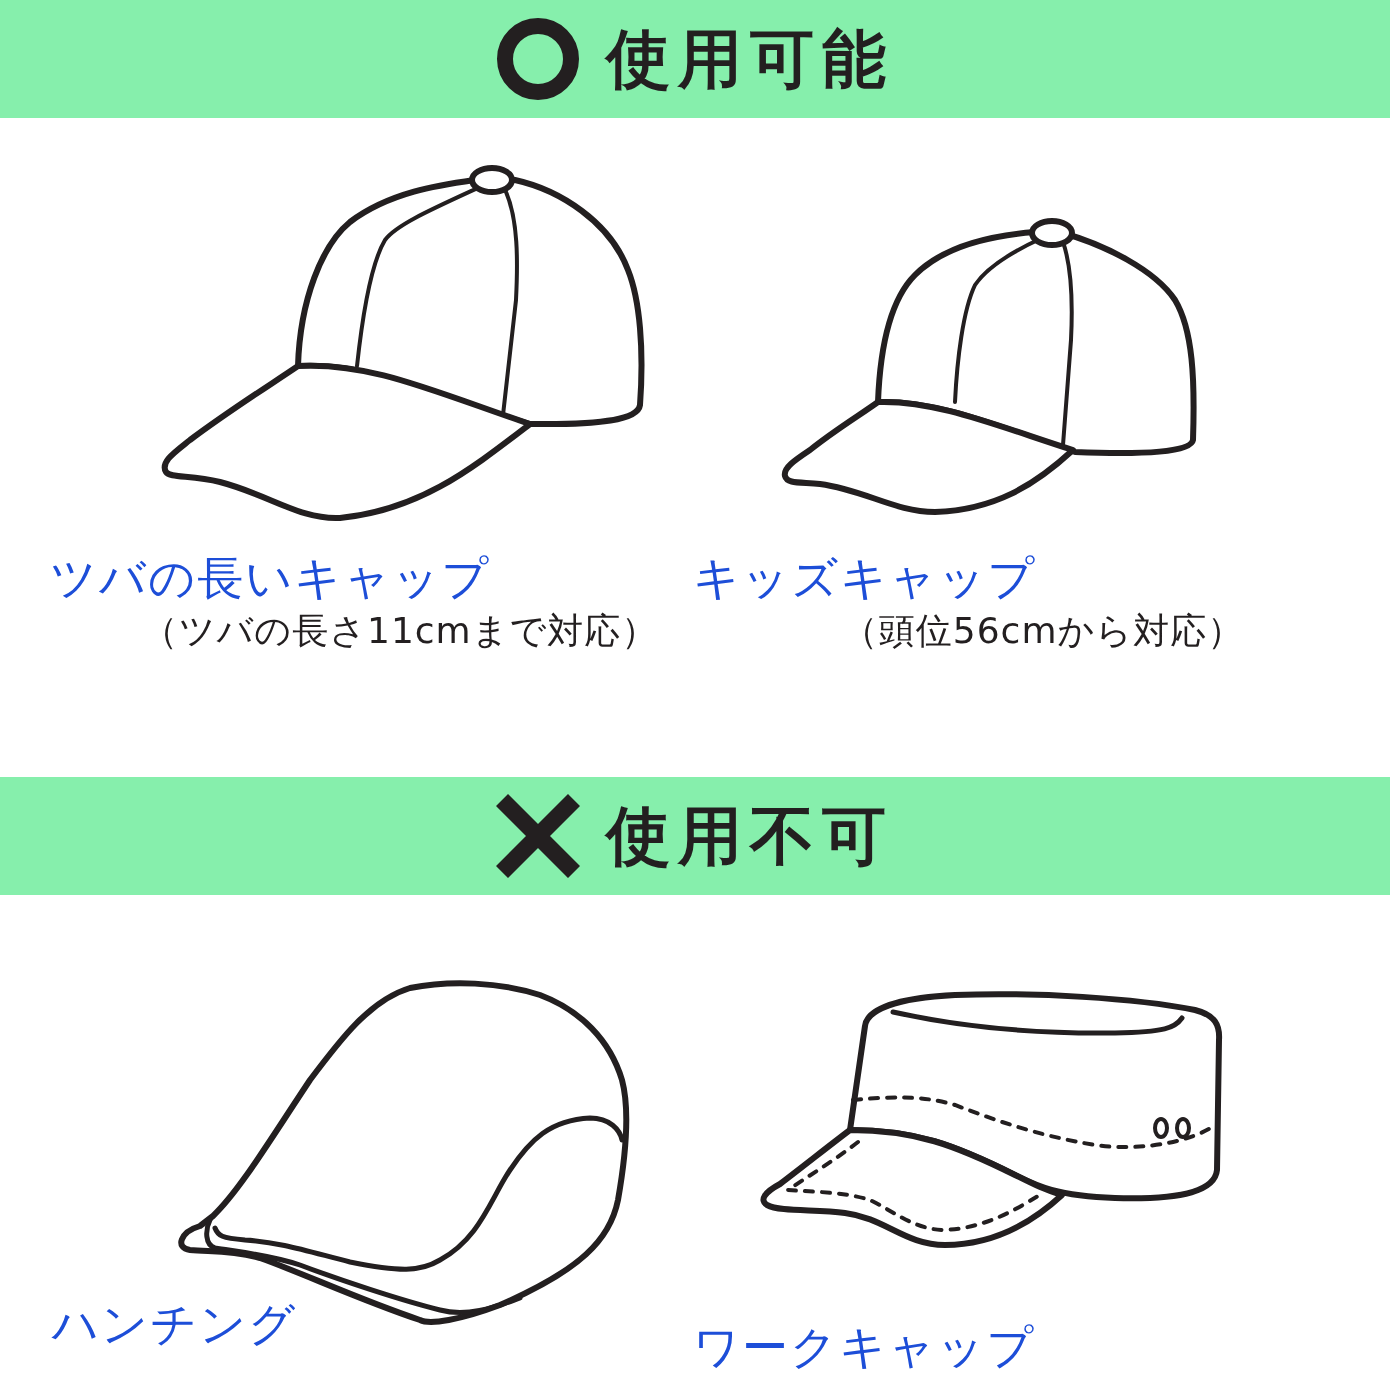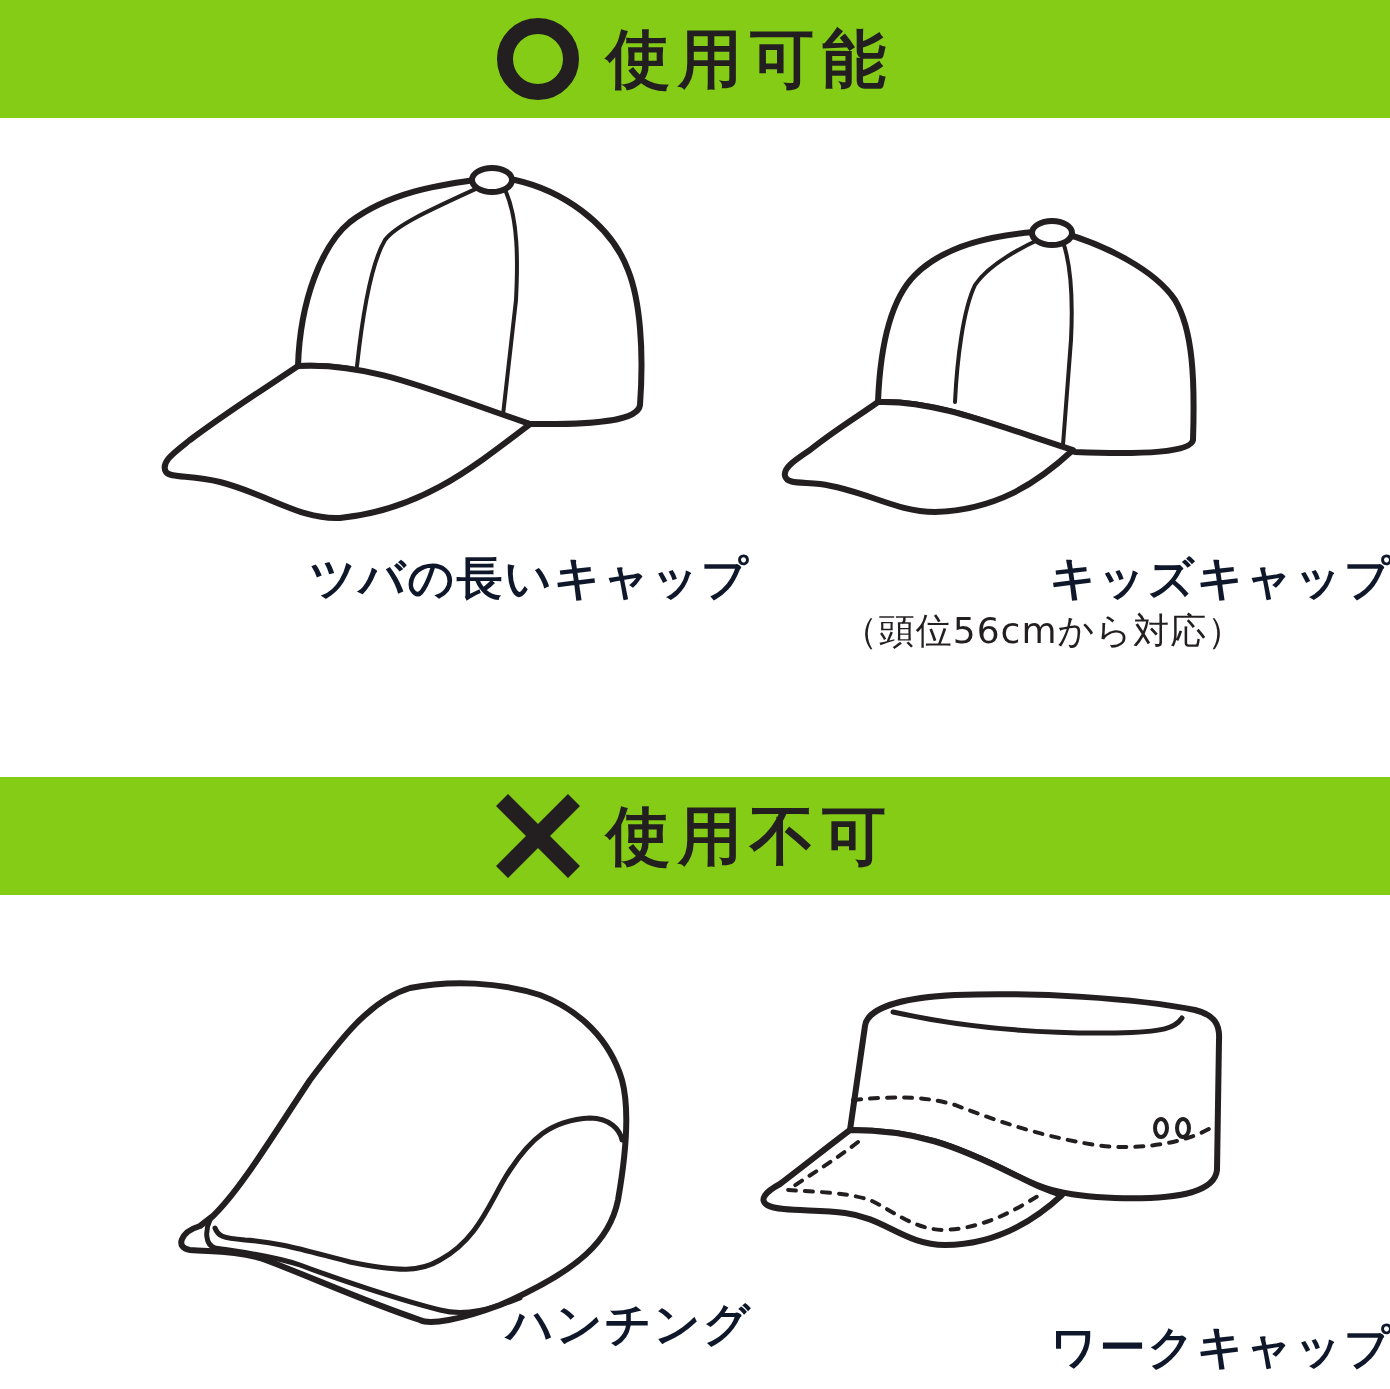--- a/index.html
+++ b/index.html
@@ -9,7 +9,7 @@
       font-family: "DejaVu Sans", "Liberation Sans", sans-serif;
     }
     .band {
-      position: absolute; left: 0; width: 1390px; background: #84cc16;
+      position: absolute; left: 0; width: 1390px; background: #86efac;
       display: flex; align-items: center; justify-content: center;
     }
     .band-ok { top: 0; height: 118px; }

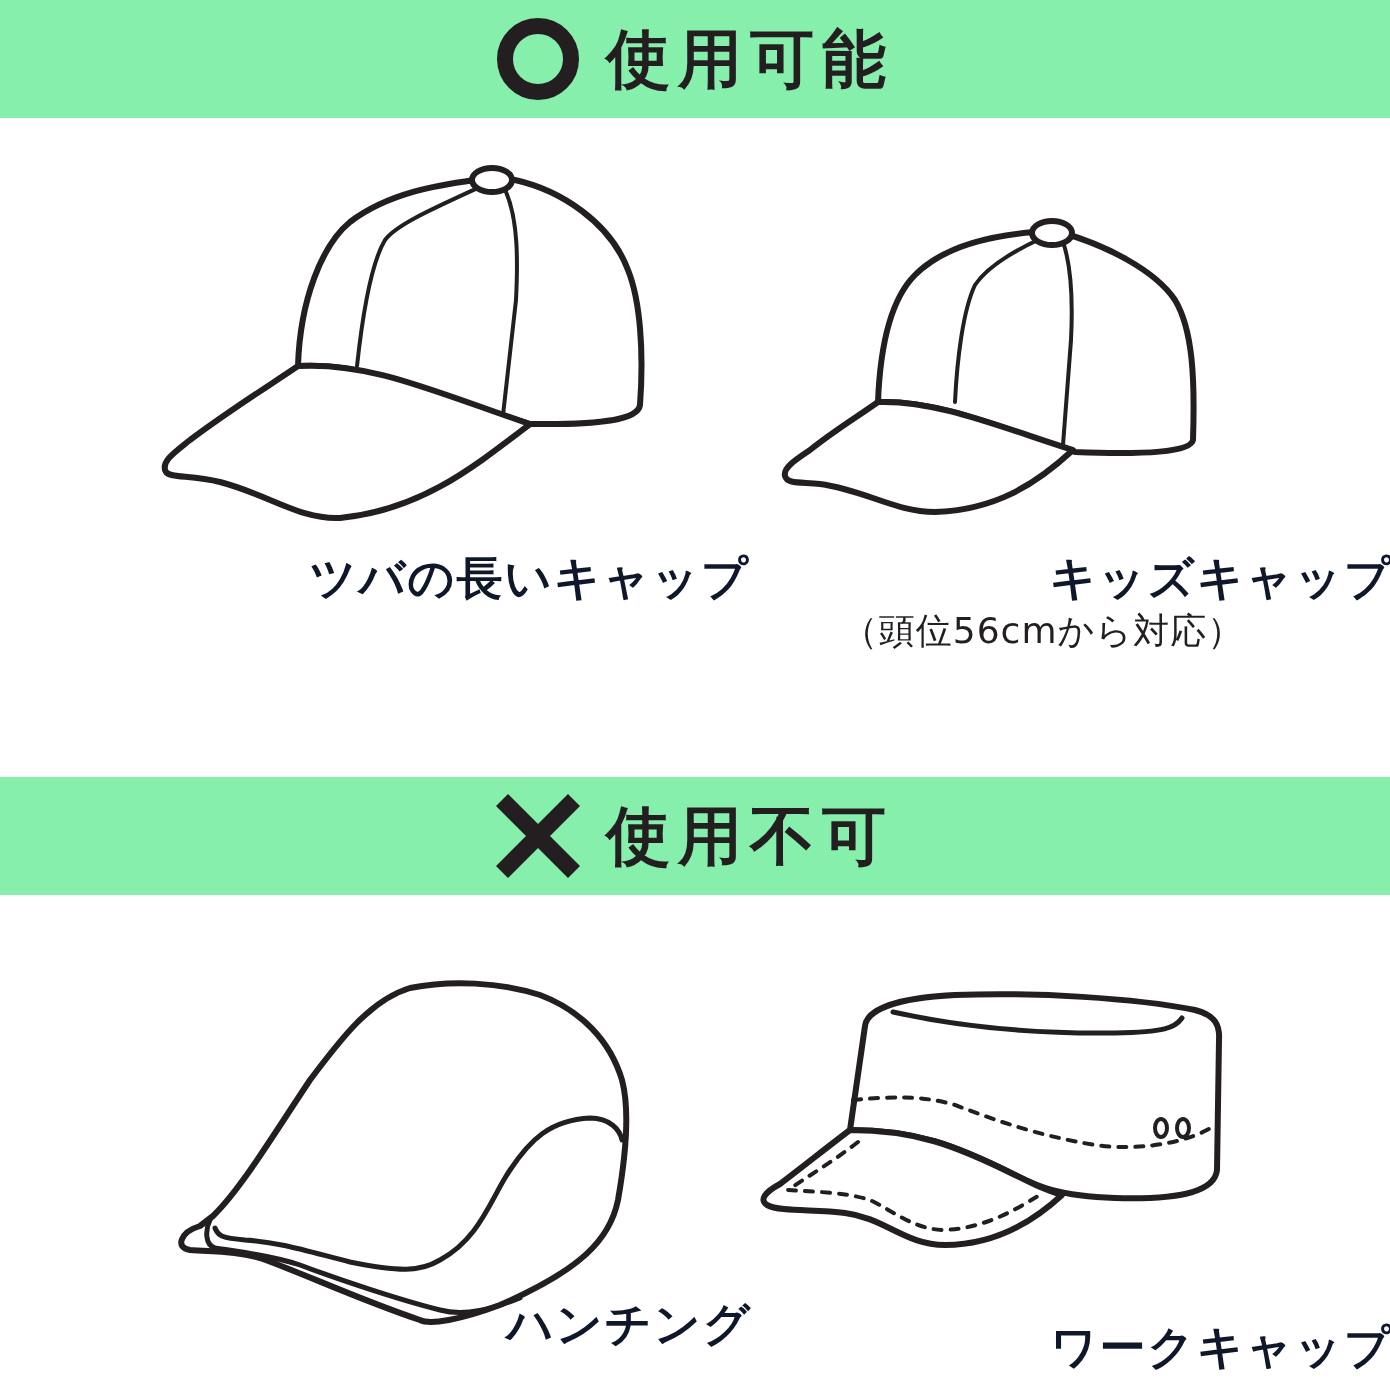--- a/index.html
+++ b/index.html
@@ -23,8 +23,8 @@
     .item { position: absolute; }
     .item svg { position: absolute; left: 0; top: 0; overflow: visible; }
     .label-main {
-      position: absolute; width: 700px; text-align: right;
-      font-size: 46px; font-weight: bold; color: #0f172a; letter-spacing: 2px;
+      position: absolute; width: 700px; text-align: left;
+      font-size: 46px; font-weight: normal; color: #1d4ed8; letter-spacing: 2px;
       line-height: 1;
     }
     .label-sub {

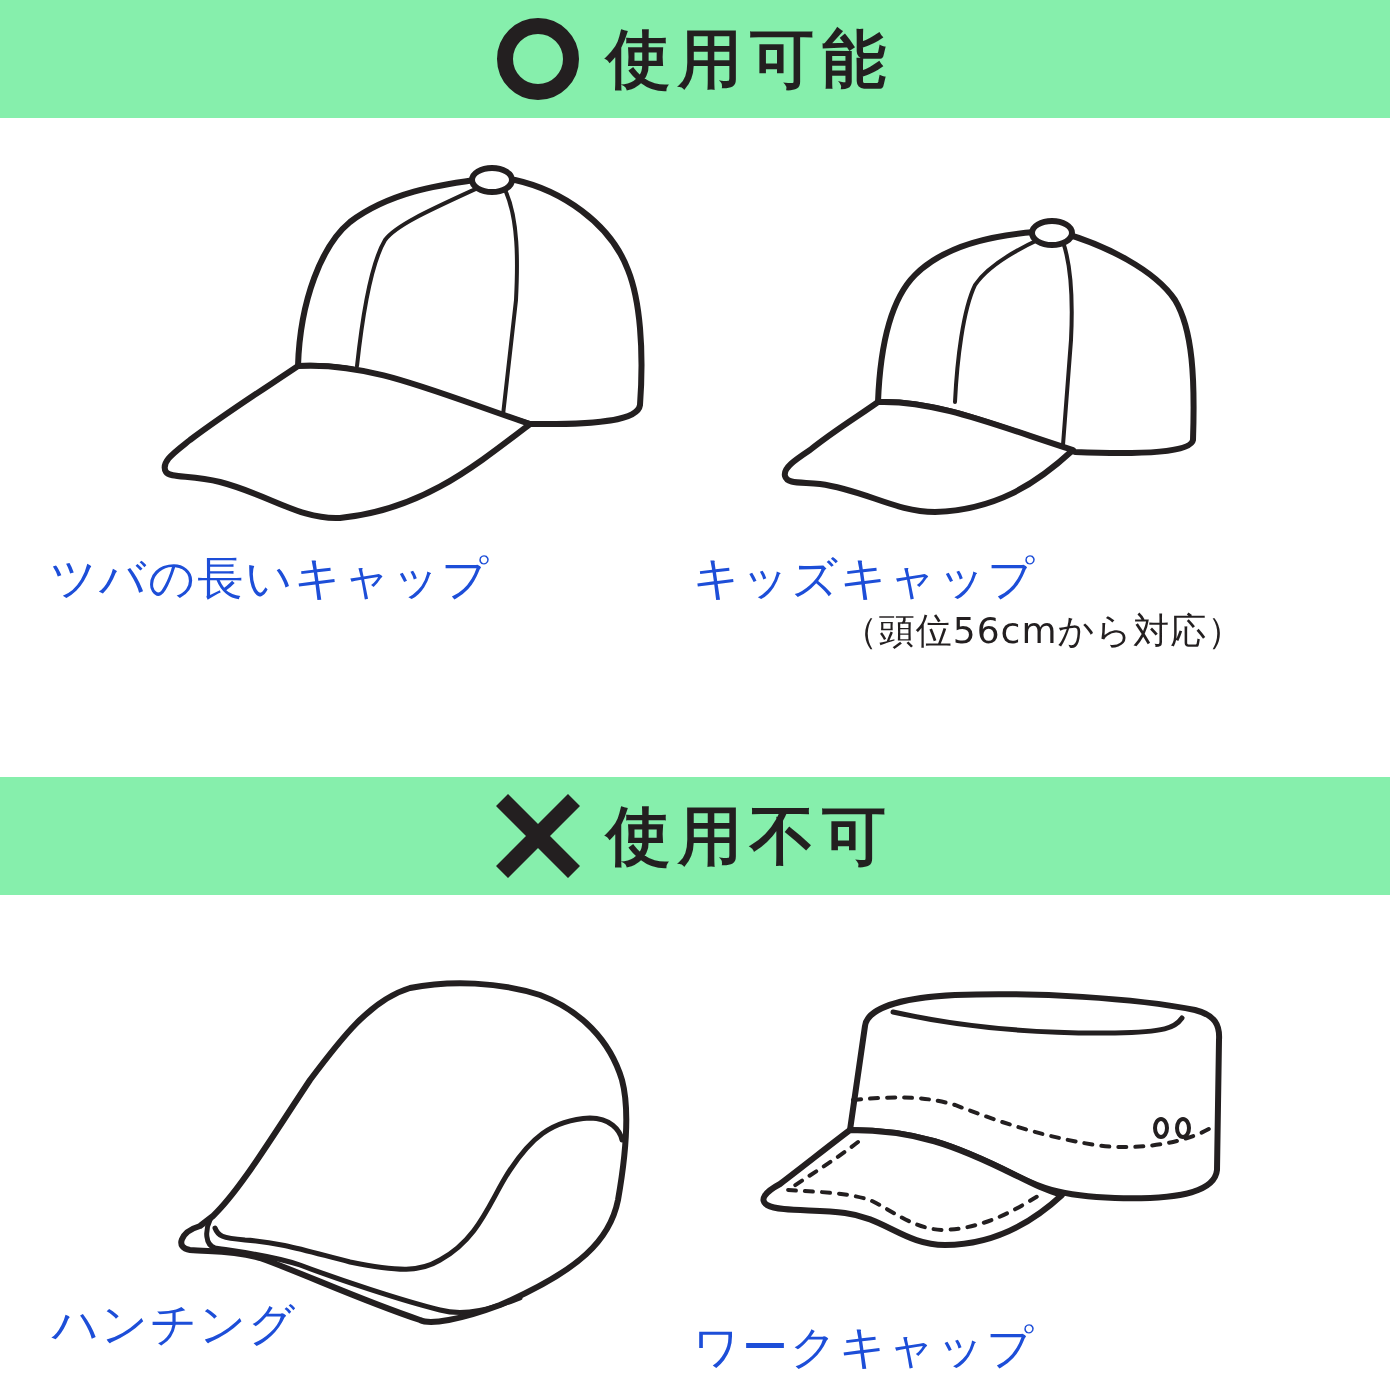--- a/index.html
+++ b/index.html
@@ -61,6 +61,7 @@
     <path class="stroke" d="M298,366 C370,362 430,390 530,424 C470,470 420,510 340,518 C300,520 270,495 220,482 C190,475 170,478 166,472 C160,462 175,452 190,440 C230,410 270,385 298,366 Z"></path>
   </svg>
   <div class="label-main" style="left:50px;top:555px;">ツバの長いキャップ</div>
+  <div class="label-sub" style="left:50px;top:613px;">（ツバの長さ11cmまで対応）</div>
 </div>
 
 <div class="item" style="left:695px;top:0;width:700px;height:700px;">

